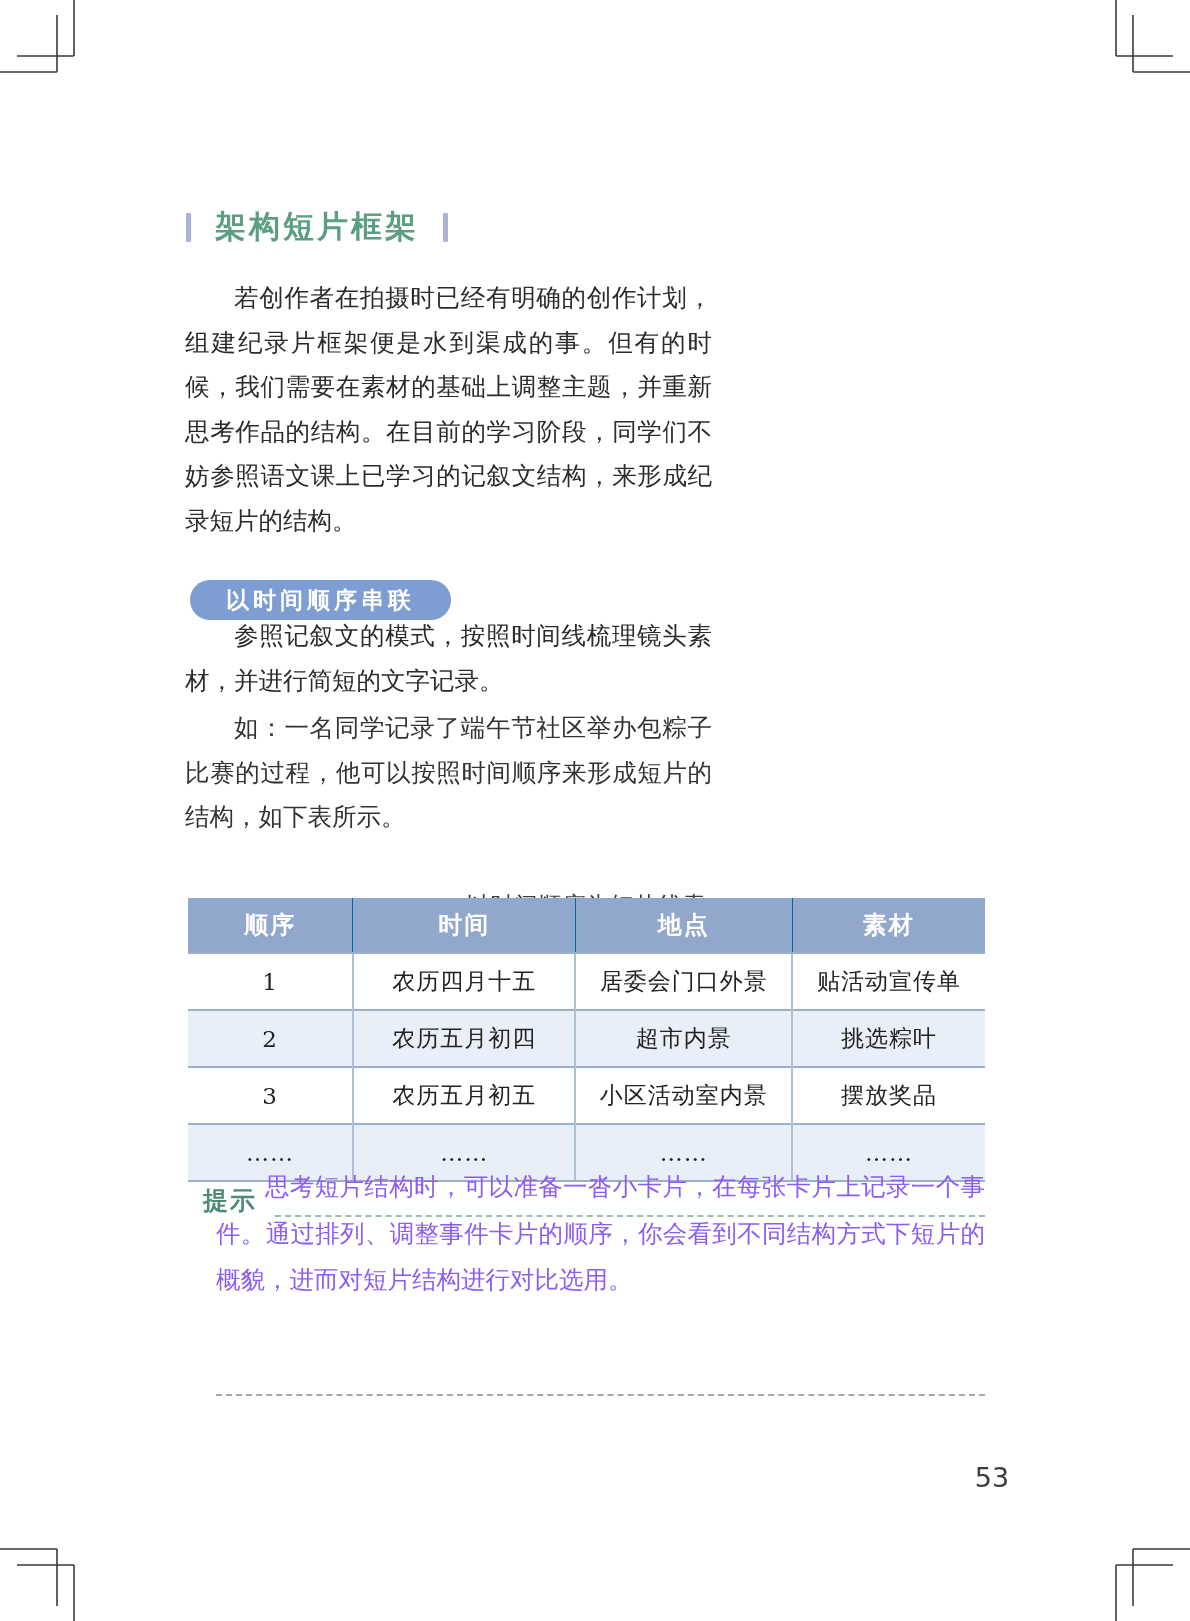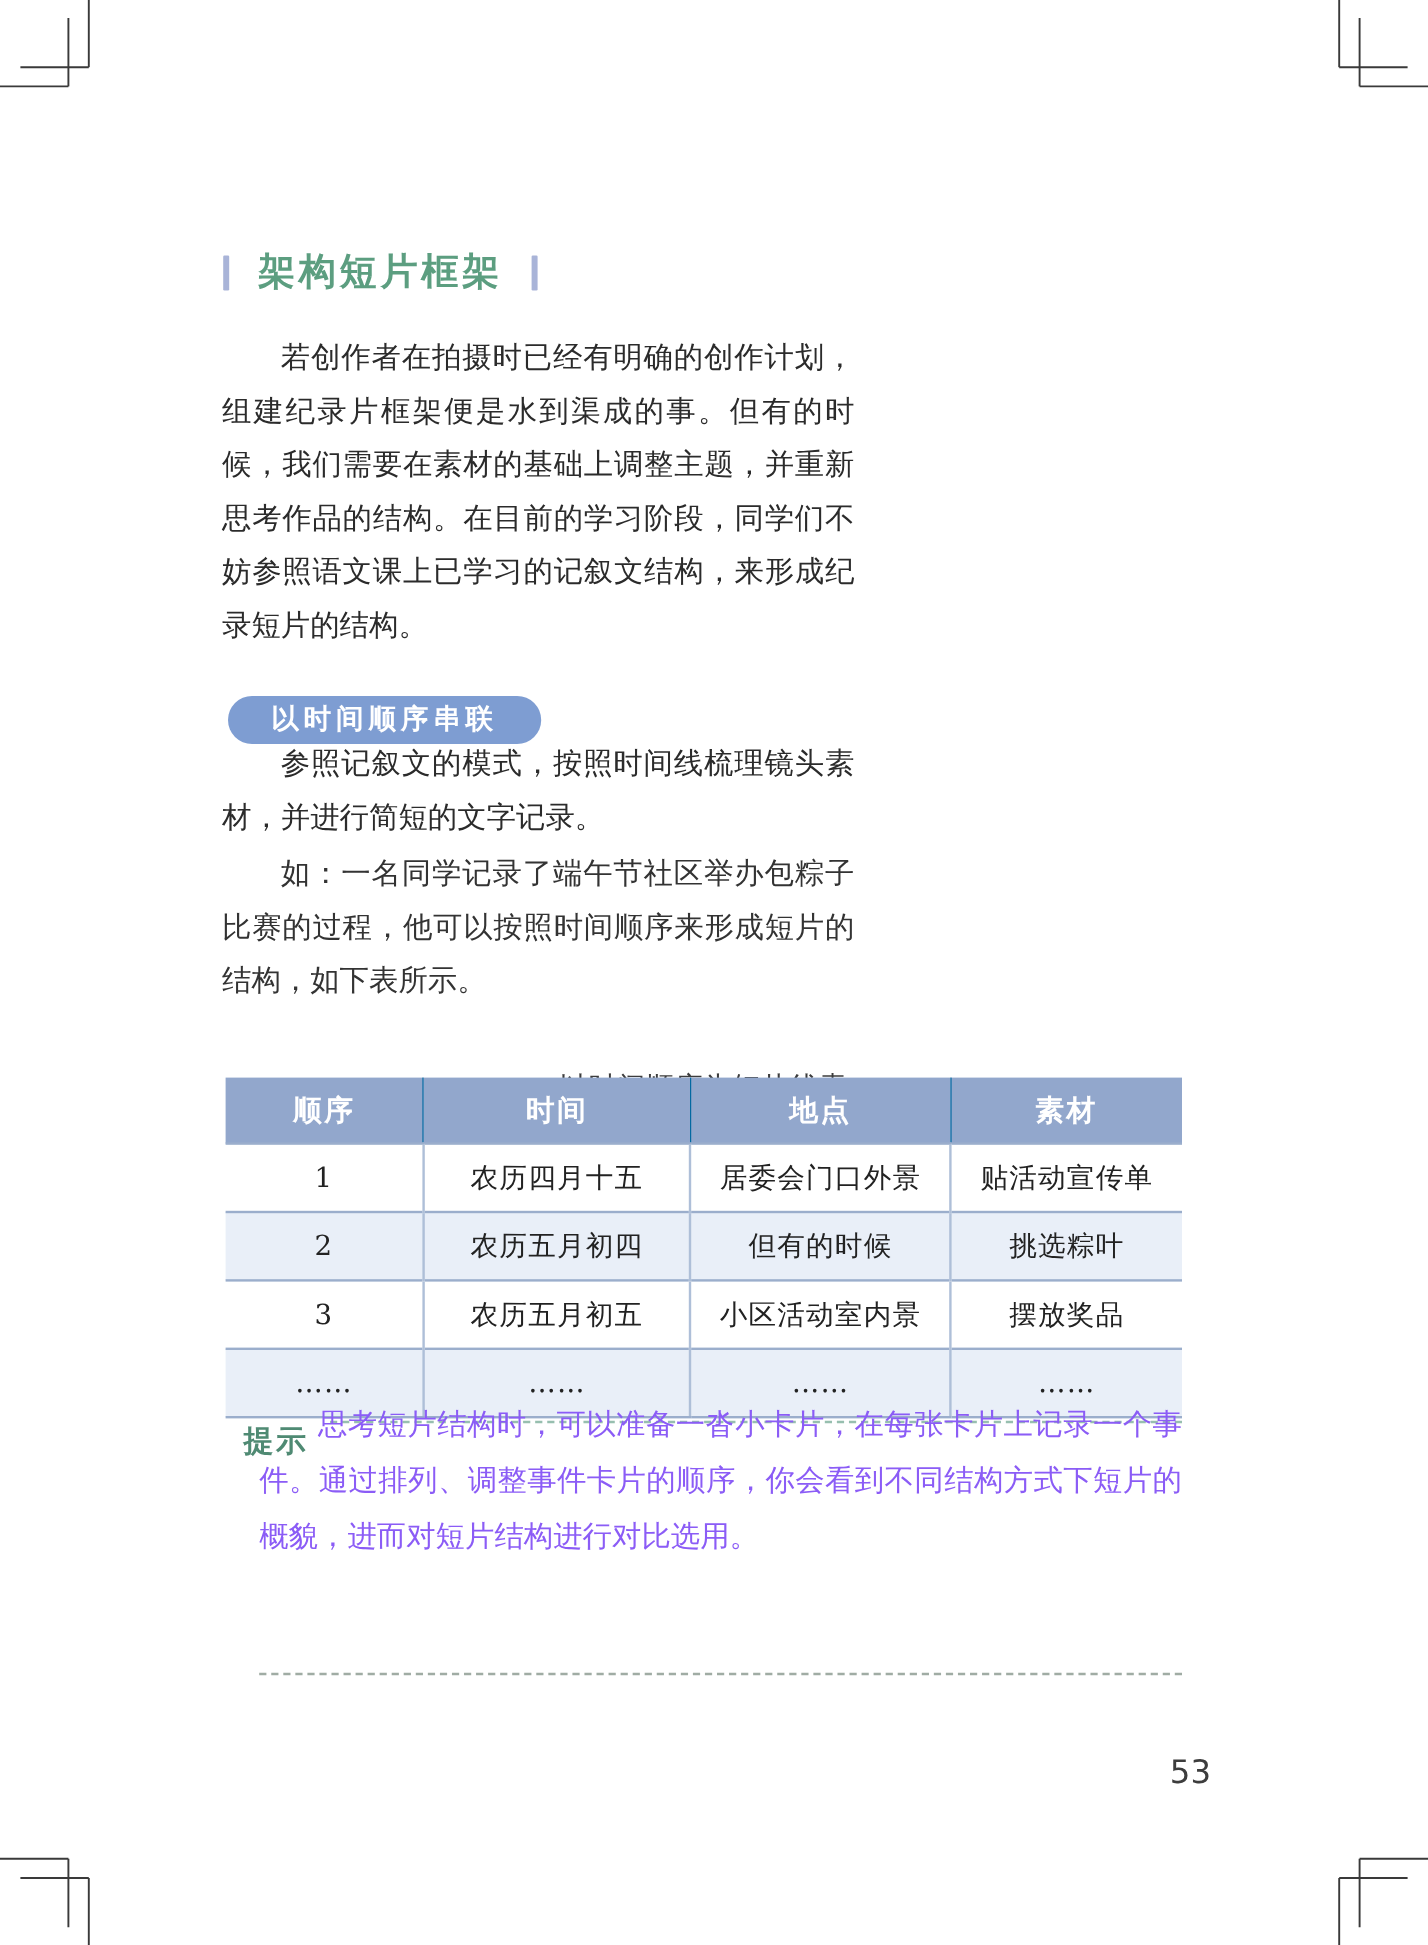--- a/index.html
+++ b/index.html
@@ -184,7 +184,7 @@
       <tr class="alt">
         <td>2</td>
         <td>农历五月初四</td>
-        <td>但有的时候</td>
+        <td>超市内景</td>
         <td>挑选粽叶</td>
       </tr>
       <tr>

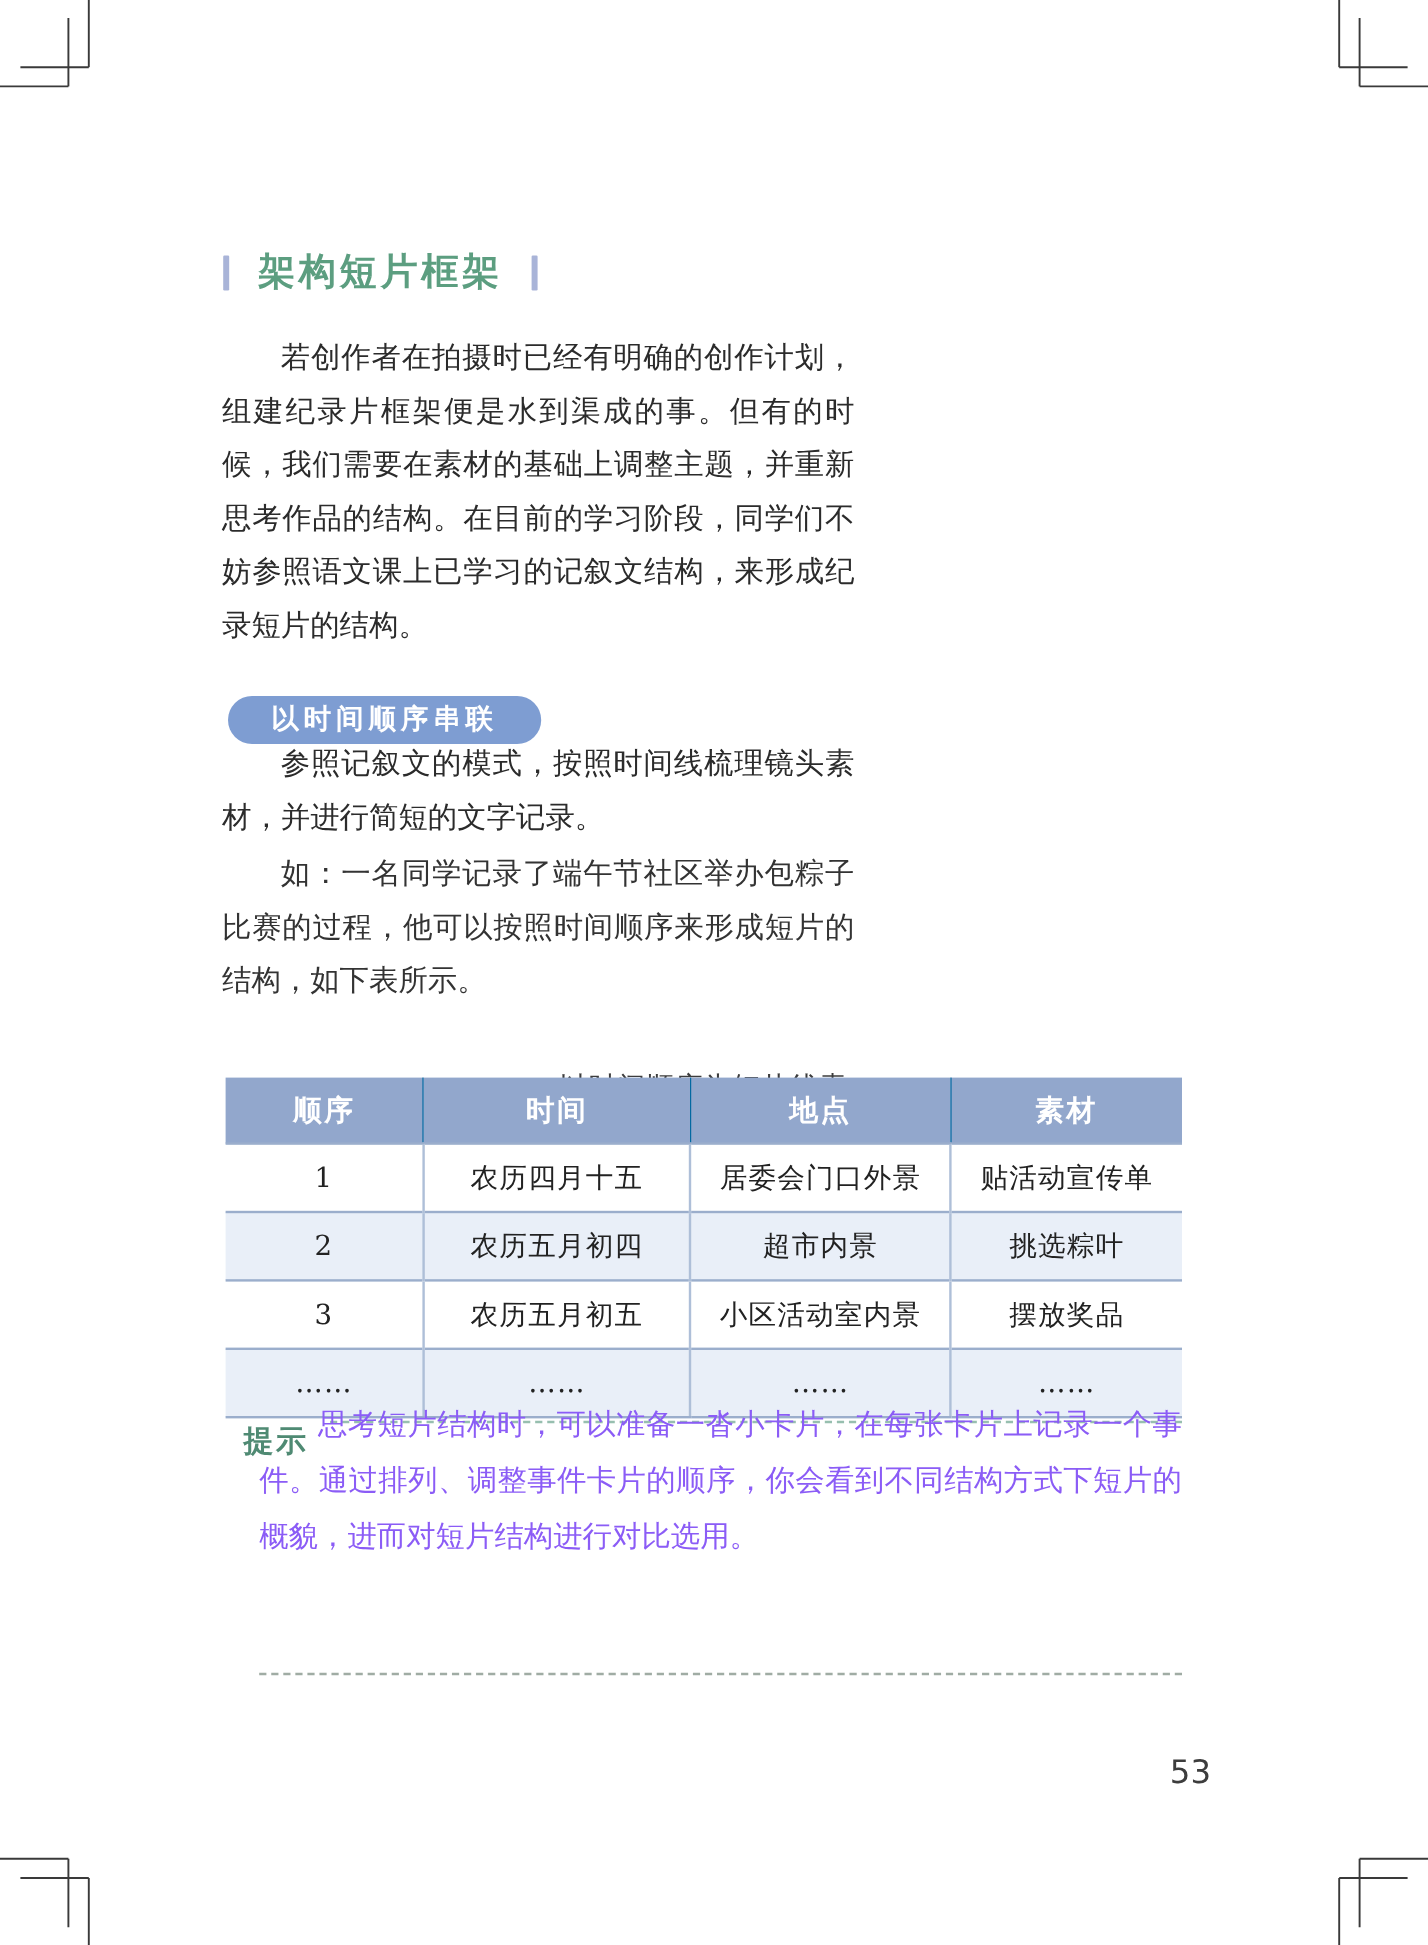--- a/index.html
+++ b/index.html
@@ -85,7 +85,7 @@
   
   .hint-head{
     position:absolute;left:203px;top:1184px;width:782px;
-    display:flex;align-items:flex-start;
+    display:flex;align-items:flex-end;
   }
   .hint-label{
     font-family:"DejaVu Sans","Liberation Sans",sans-serif;

